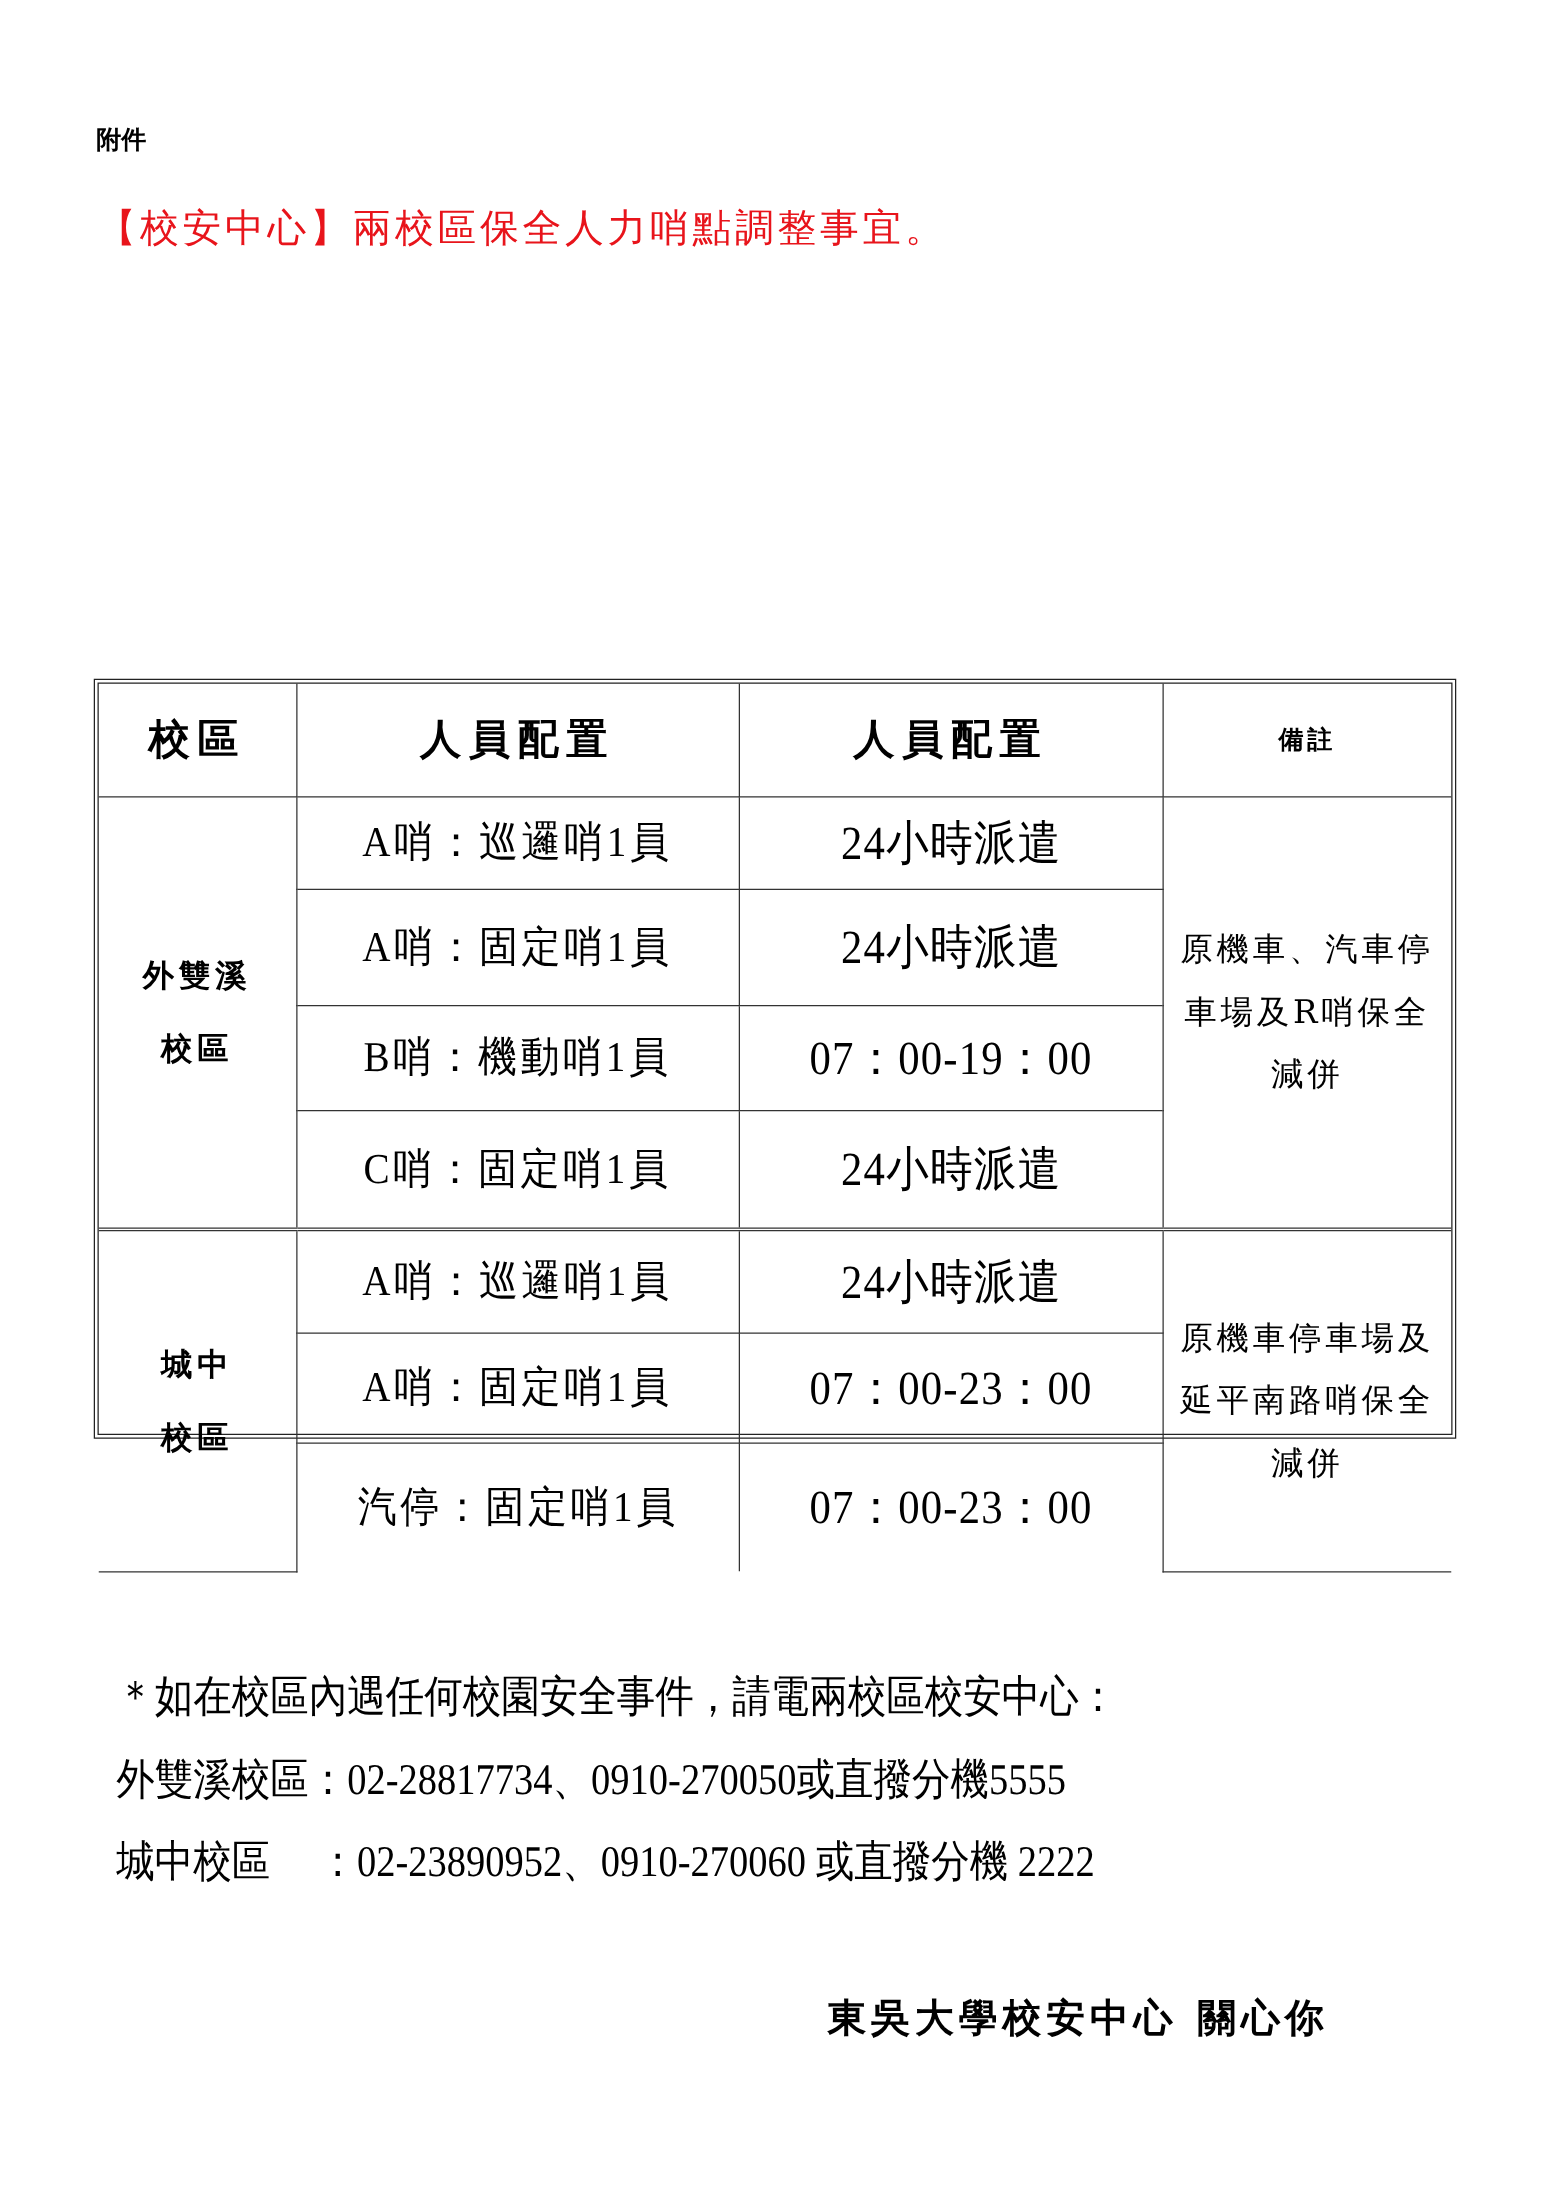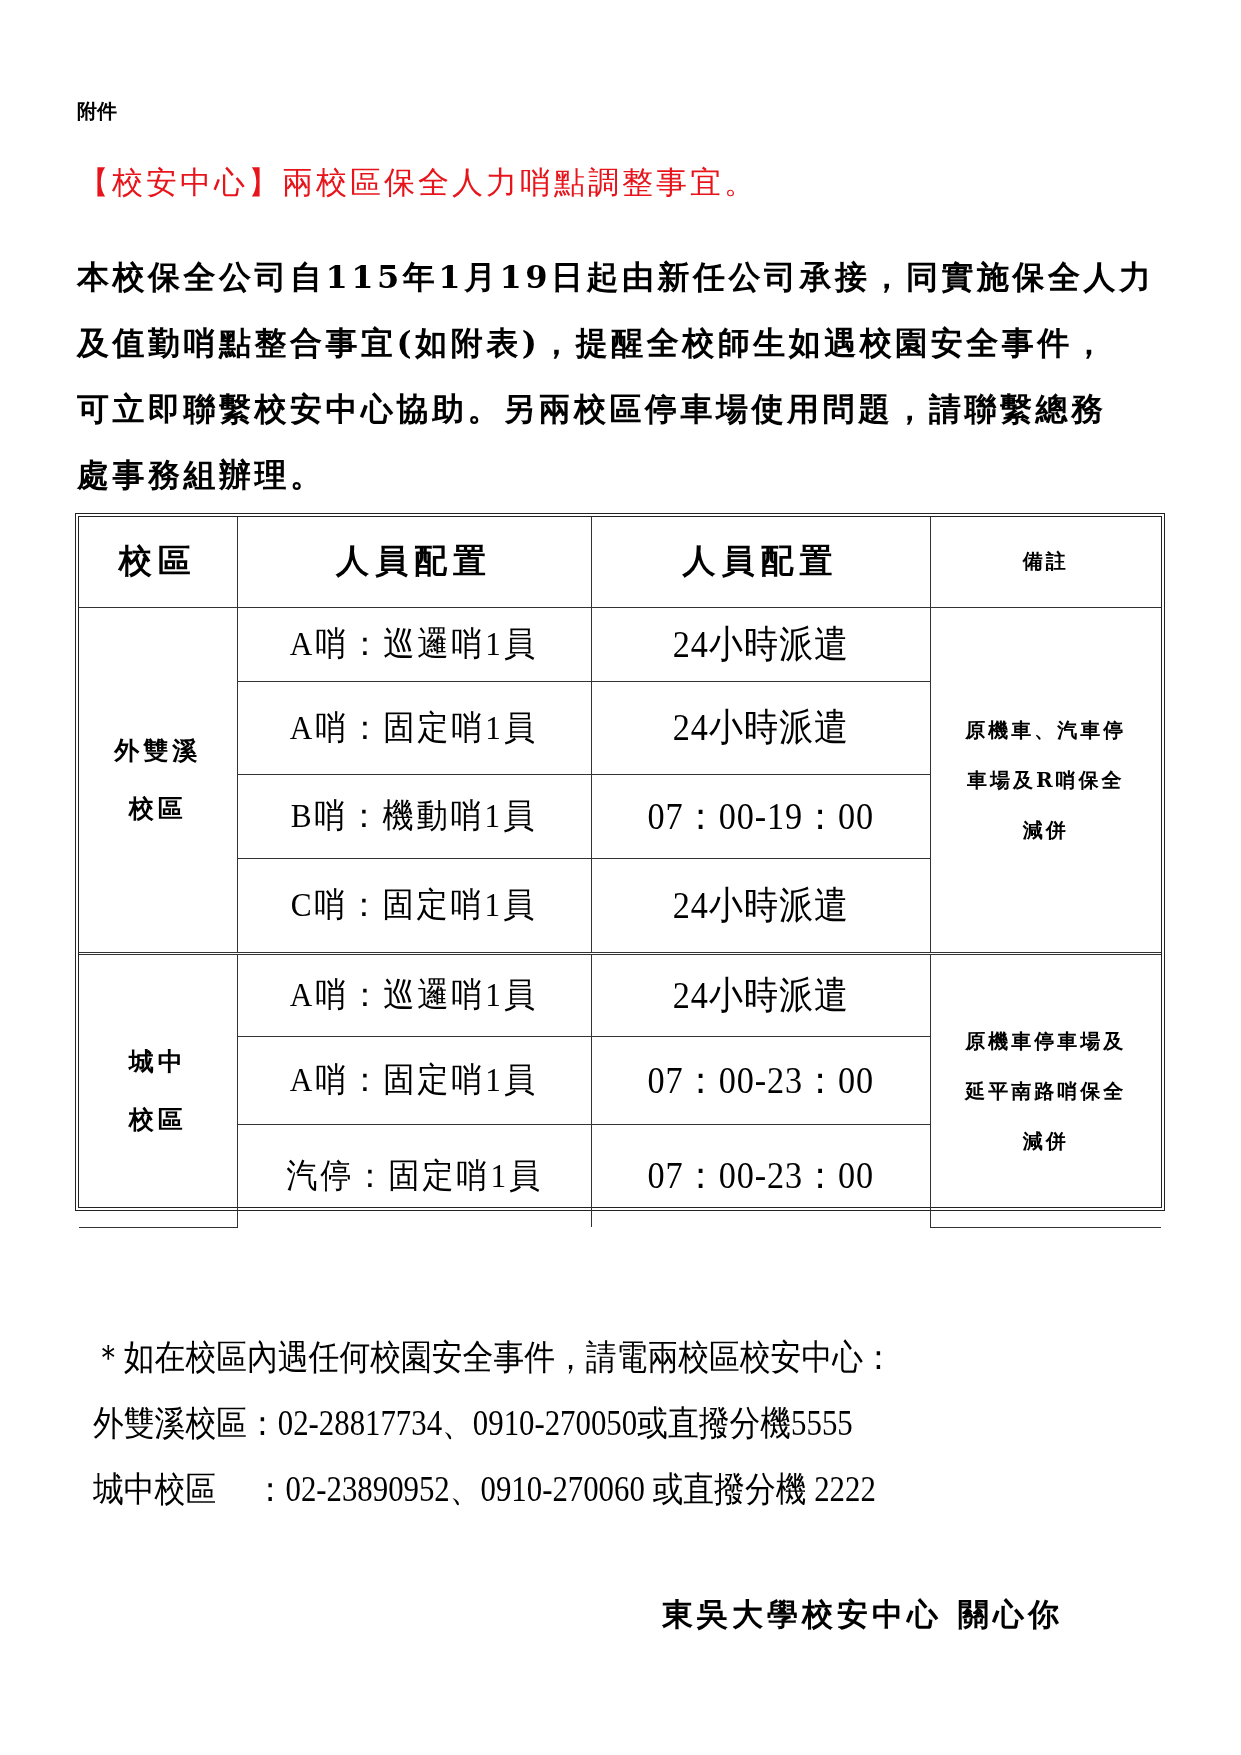--- a/index.html
+++ b/index.html
@@ -170,12 +170,6 @@
 
   <div class="doc-title">【校安中心】兩校區保全人力哨點調整事宜。</div>
 
-  <div class="body-para">
-    <span class="line">本校保全公司自115年1月19日起由新任公司承接，同實施保全人力</span>
-    <span class="line">及值勤哨點整合事宜(如附表)，提醒全校師生如遇校園安全事件，</span>
-    <span class="line">可立即聯繫校安中心協助。另兩校區停車場使用問題，請聯繫總務</span>
-    <span class="line">處事務組辦理。</span>
-  </div>
 
   <div class="table-wrap">
     <table class="roster">

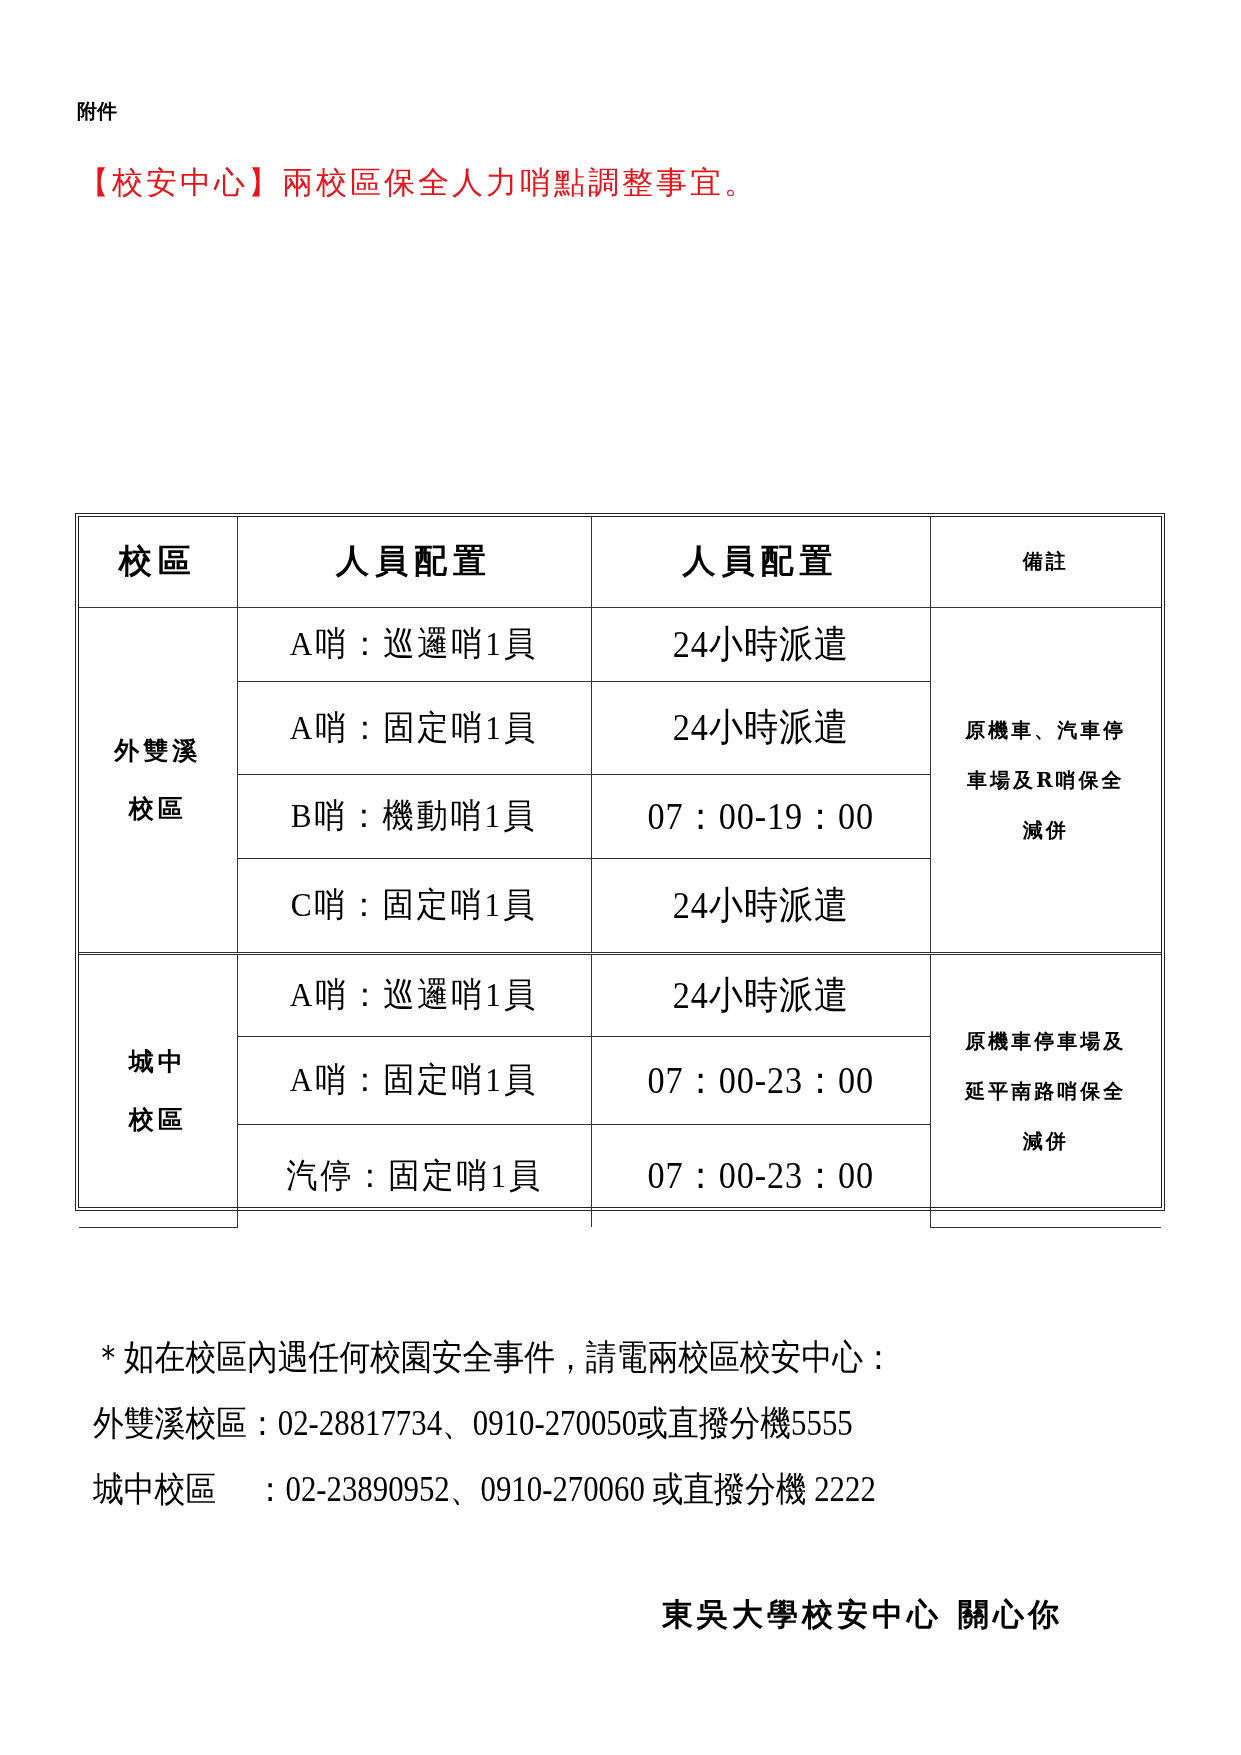--- a/index.html
+++ b/index.html
@@ -58,9 +58,9 @@
     .table-wrap {
       position: absolute;
       left: 75px;
-      top: 513px;
+      top: 543px;
       width: 1090px;
-      height: 698px;
+      height: 608px;
       border: 4px double #222;
       box-sizing: border-box;
     }

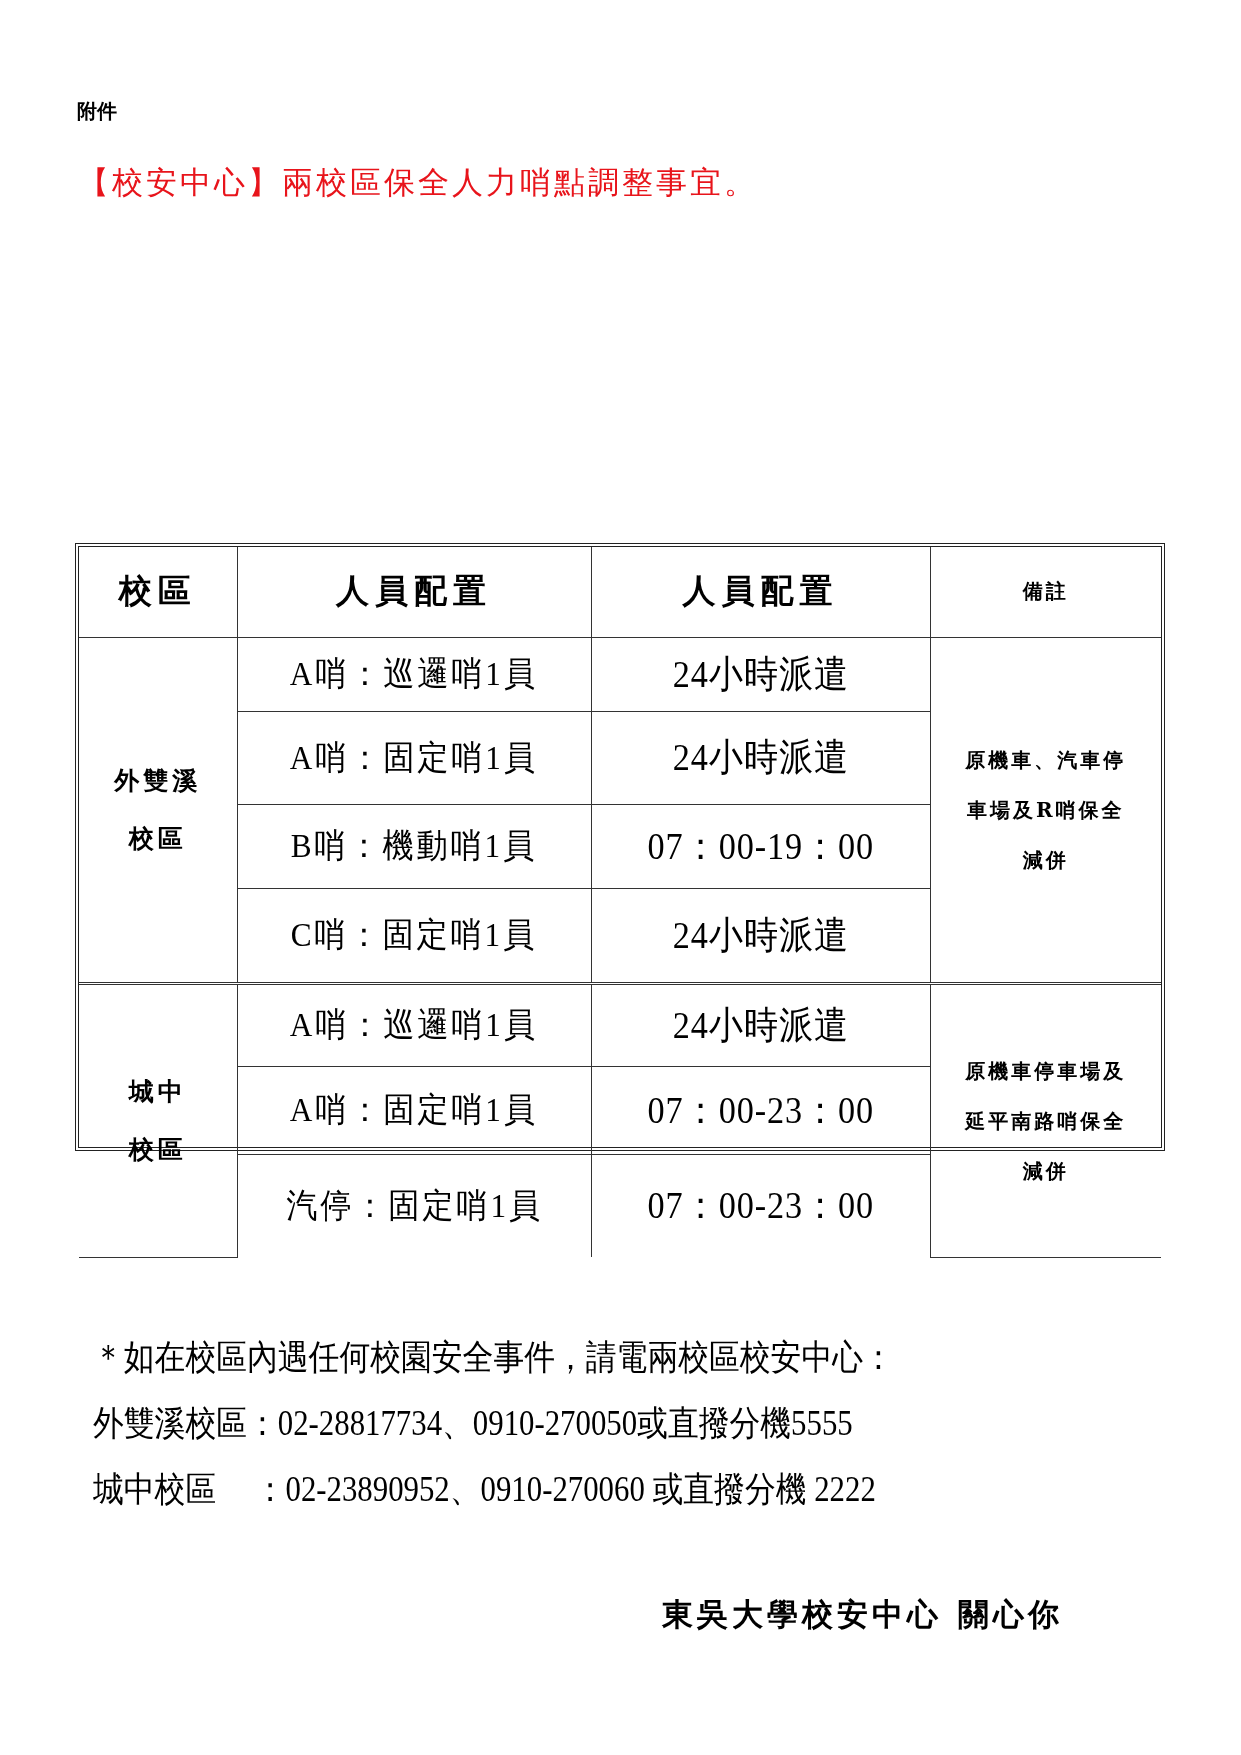--- a/index.html
+++ b/index.html
@@ -125,8 +125,8 @@
       padding-right: 6px;
     }
     .note-text {
-      font-size: 20px;
-      font-weight: bold;
+      font-size: 26px;
+      font-weight: normal;
       line-height: 50px;
       letter-spacing: 3px;
     }

